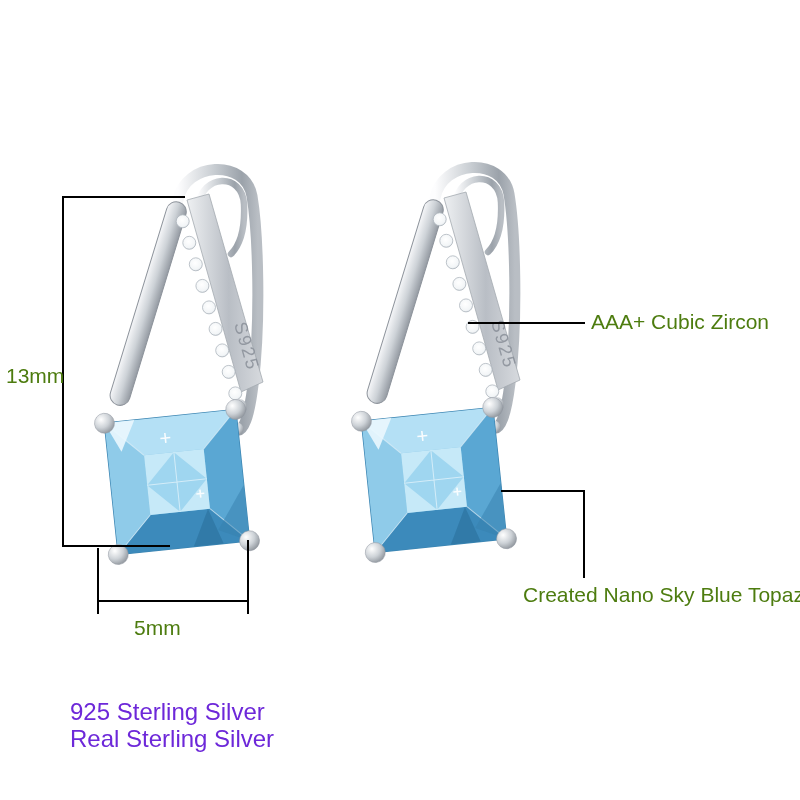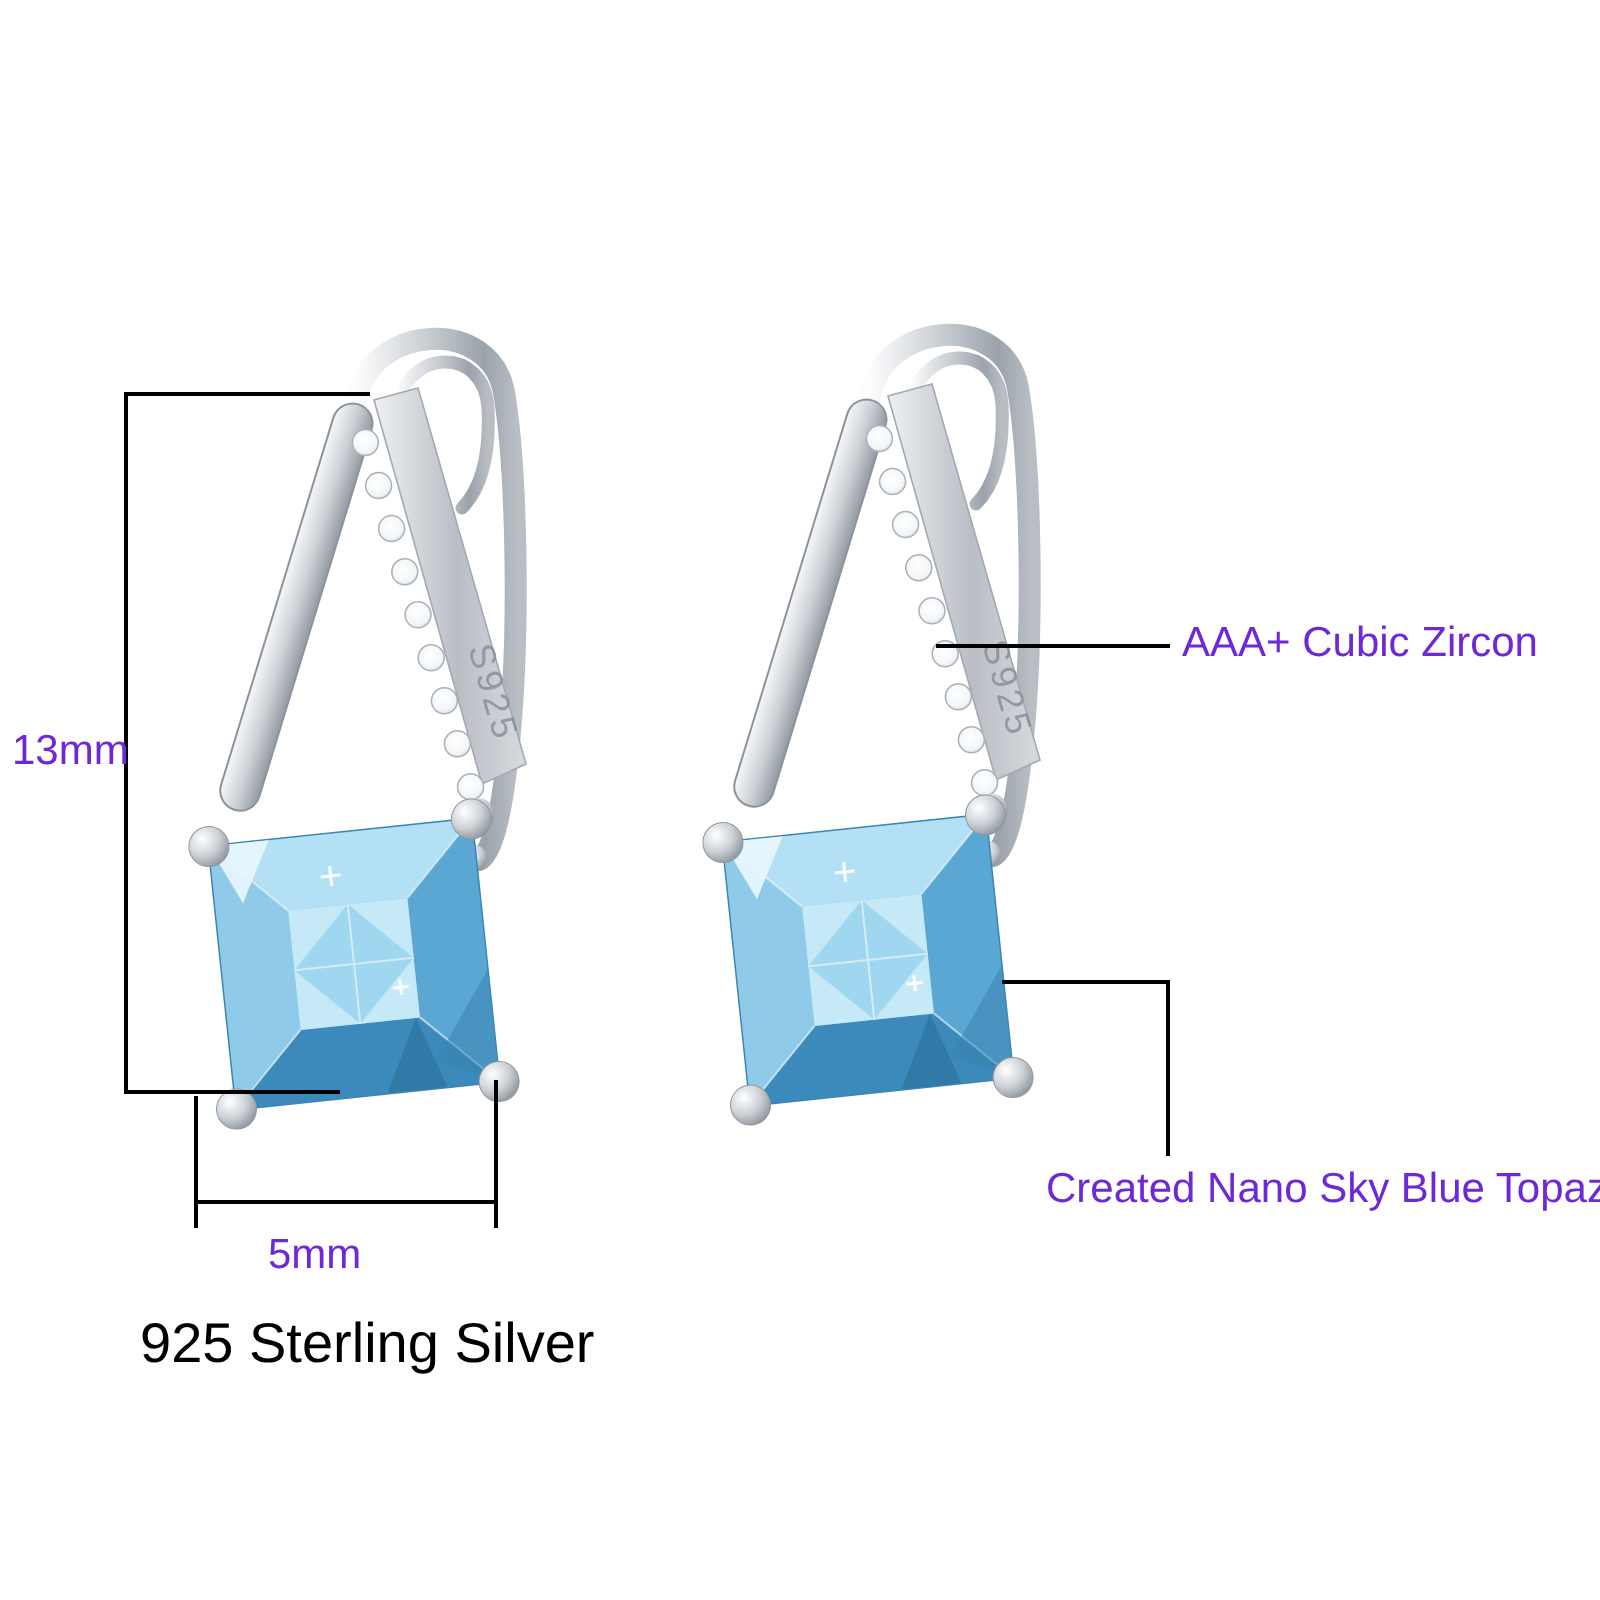--- a/index.html
+++ b/index.html
@@ -9,7 +9,7 @@
   }
   .art{position:absolute;left:0;top:0;}
   .dim{position:absolute;background:#000;}
-  .label{position:absolute;font-size:21px;color:#6d28d9;white-space:nowrap;}
+  .label{position:absolute;font-size:21px;color:#4d7c0f;white-space:nowrap;}
   .label-13{left:6px;top:364px;}
   .label-5{left:134px;top:616px;width:80px;text-align:left;}
   .label-zircon{left:591px;top:310px;}

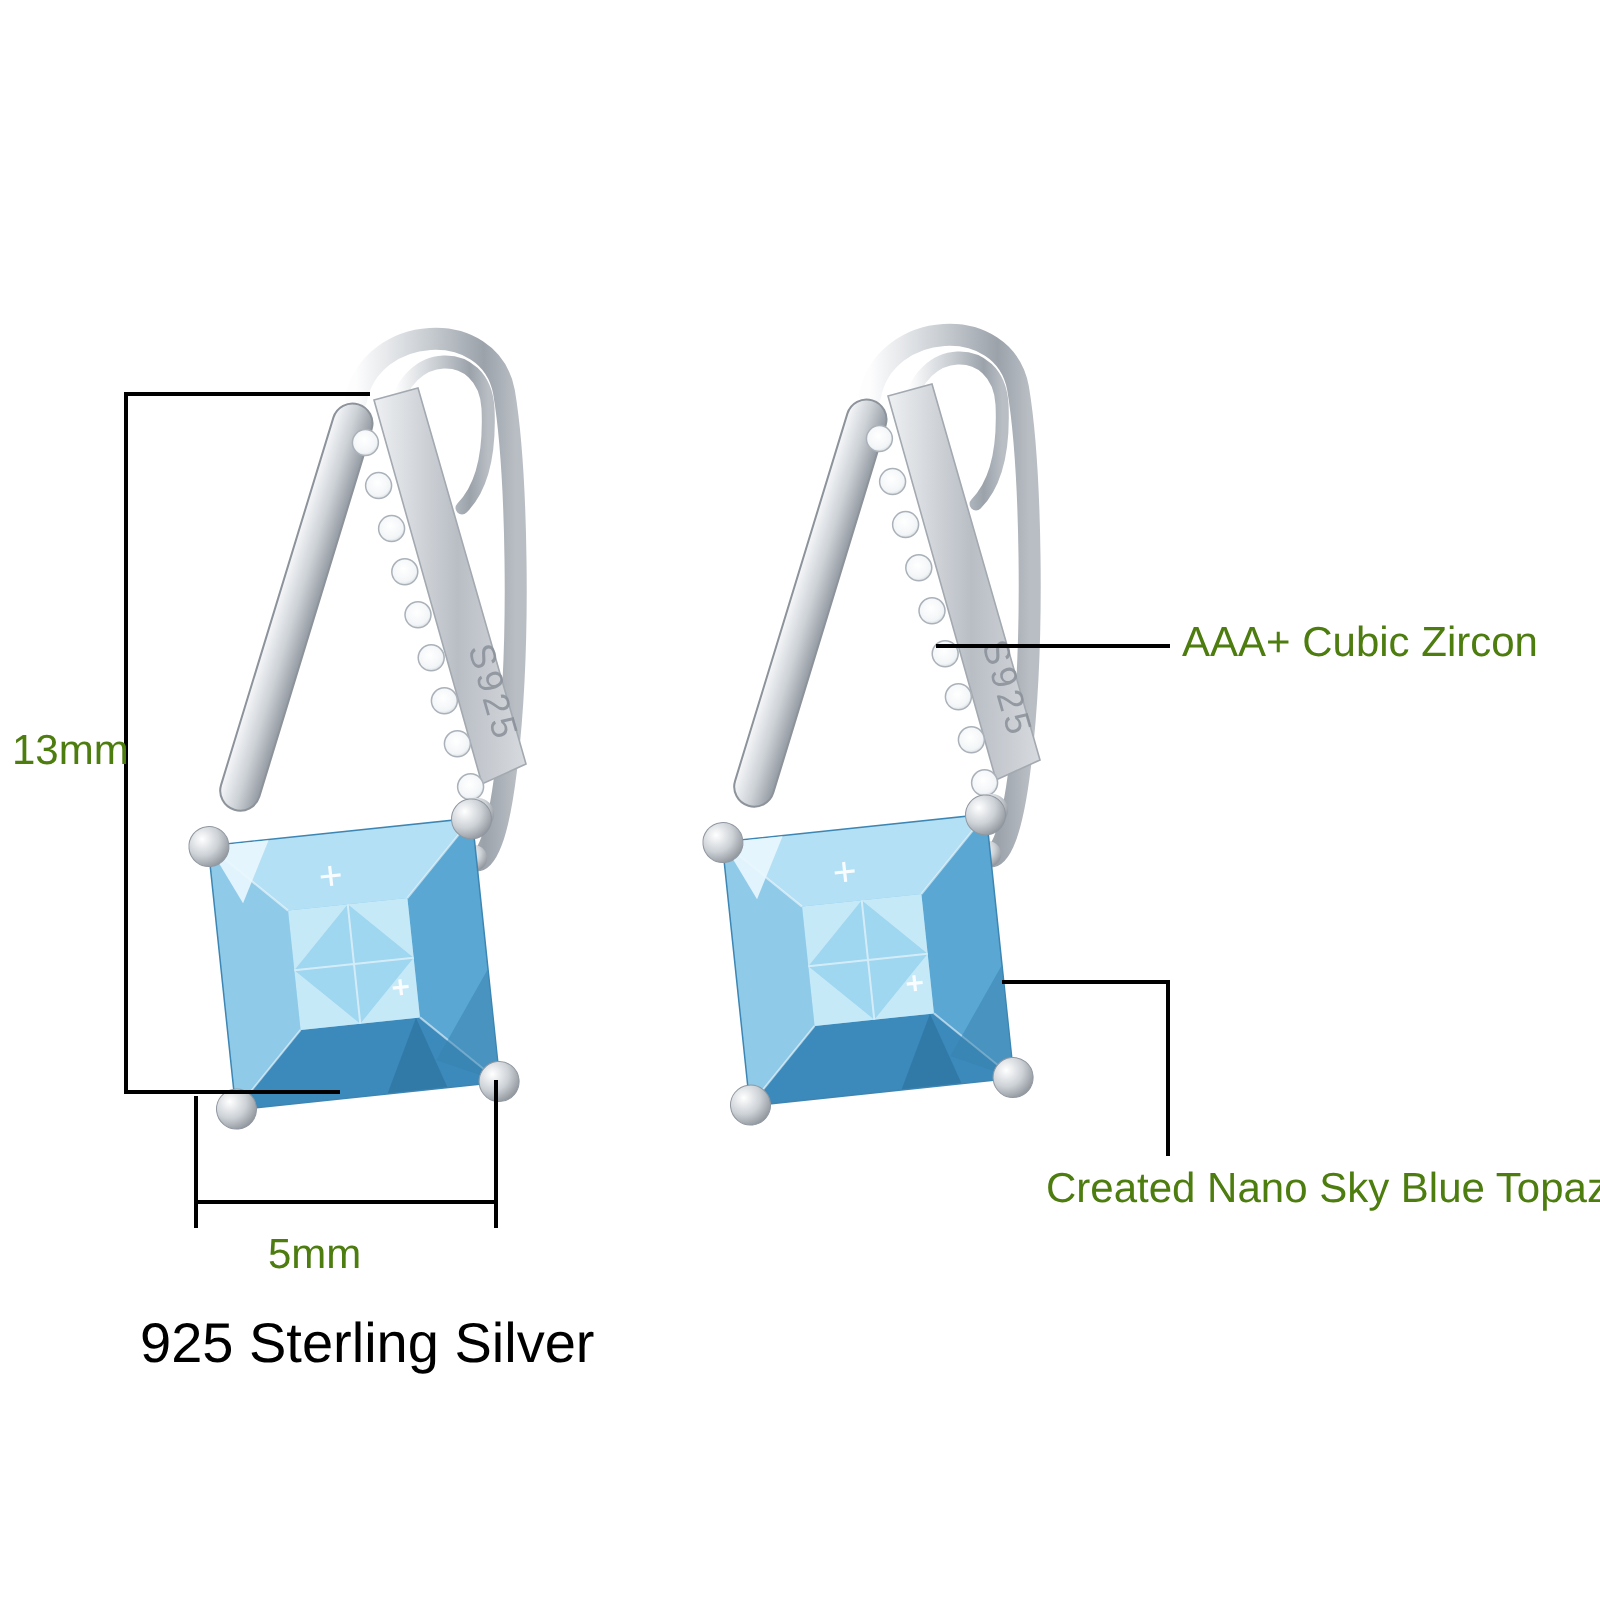--- a/index.html
+++ b/index.html
@@ -14,7 +14,7 @@
   .label-5{left:134px;top:616px;width:80px;text-align:left;}
   .label-zircon{left:591px;top:310px;}
   .label-topaz{left:523px;top:583px;}
-  .material{position:absolute;left:70px;top:658px;font-size:28px;line-height:27px;color:#000000;}
+  .material{position:absolute;left:70px;top:698px;font-size:24px;line-height:27px;color:#6d28d9;}
   
   .h13-v{left:62px;top:196px;width:1.5px;height:349px;}
   .h13-t{left:62px;top:196px;width:123px;height:1.5px;}

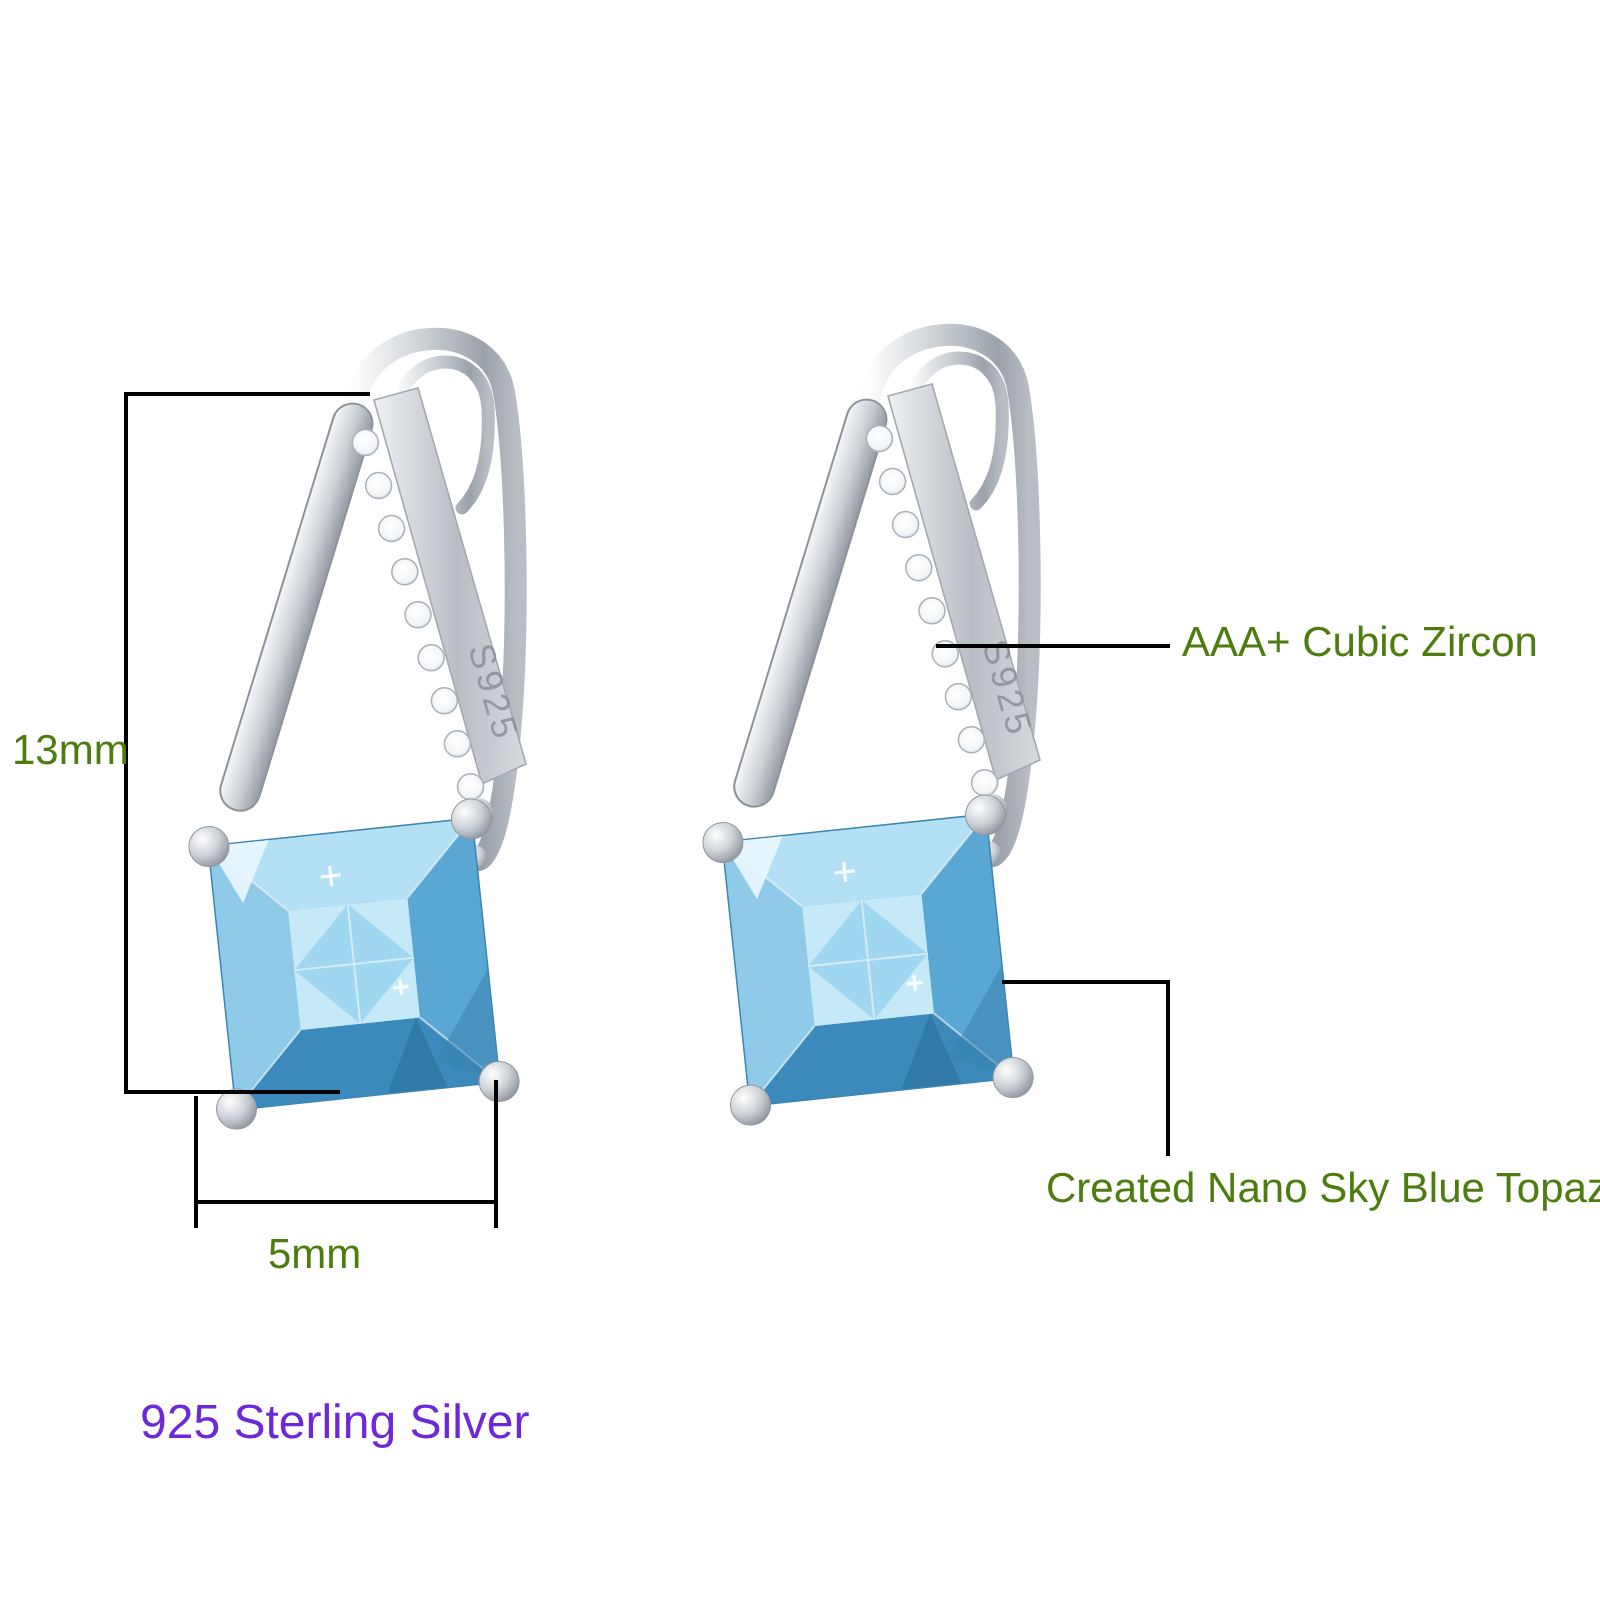--- a/index.html
+++ b/index.html
@@ -132,6 +132,7 @@
 
   <div class="material">
     <div>925 Sterling Silver</div>
+    <div>Real Sterling Silver</div>
   </div>
 
 </div>

